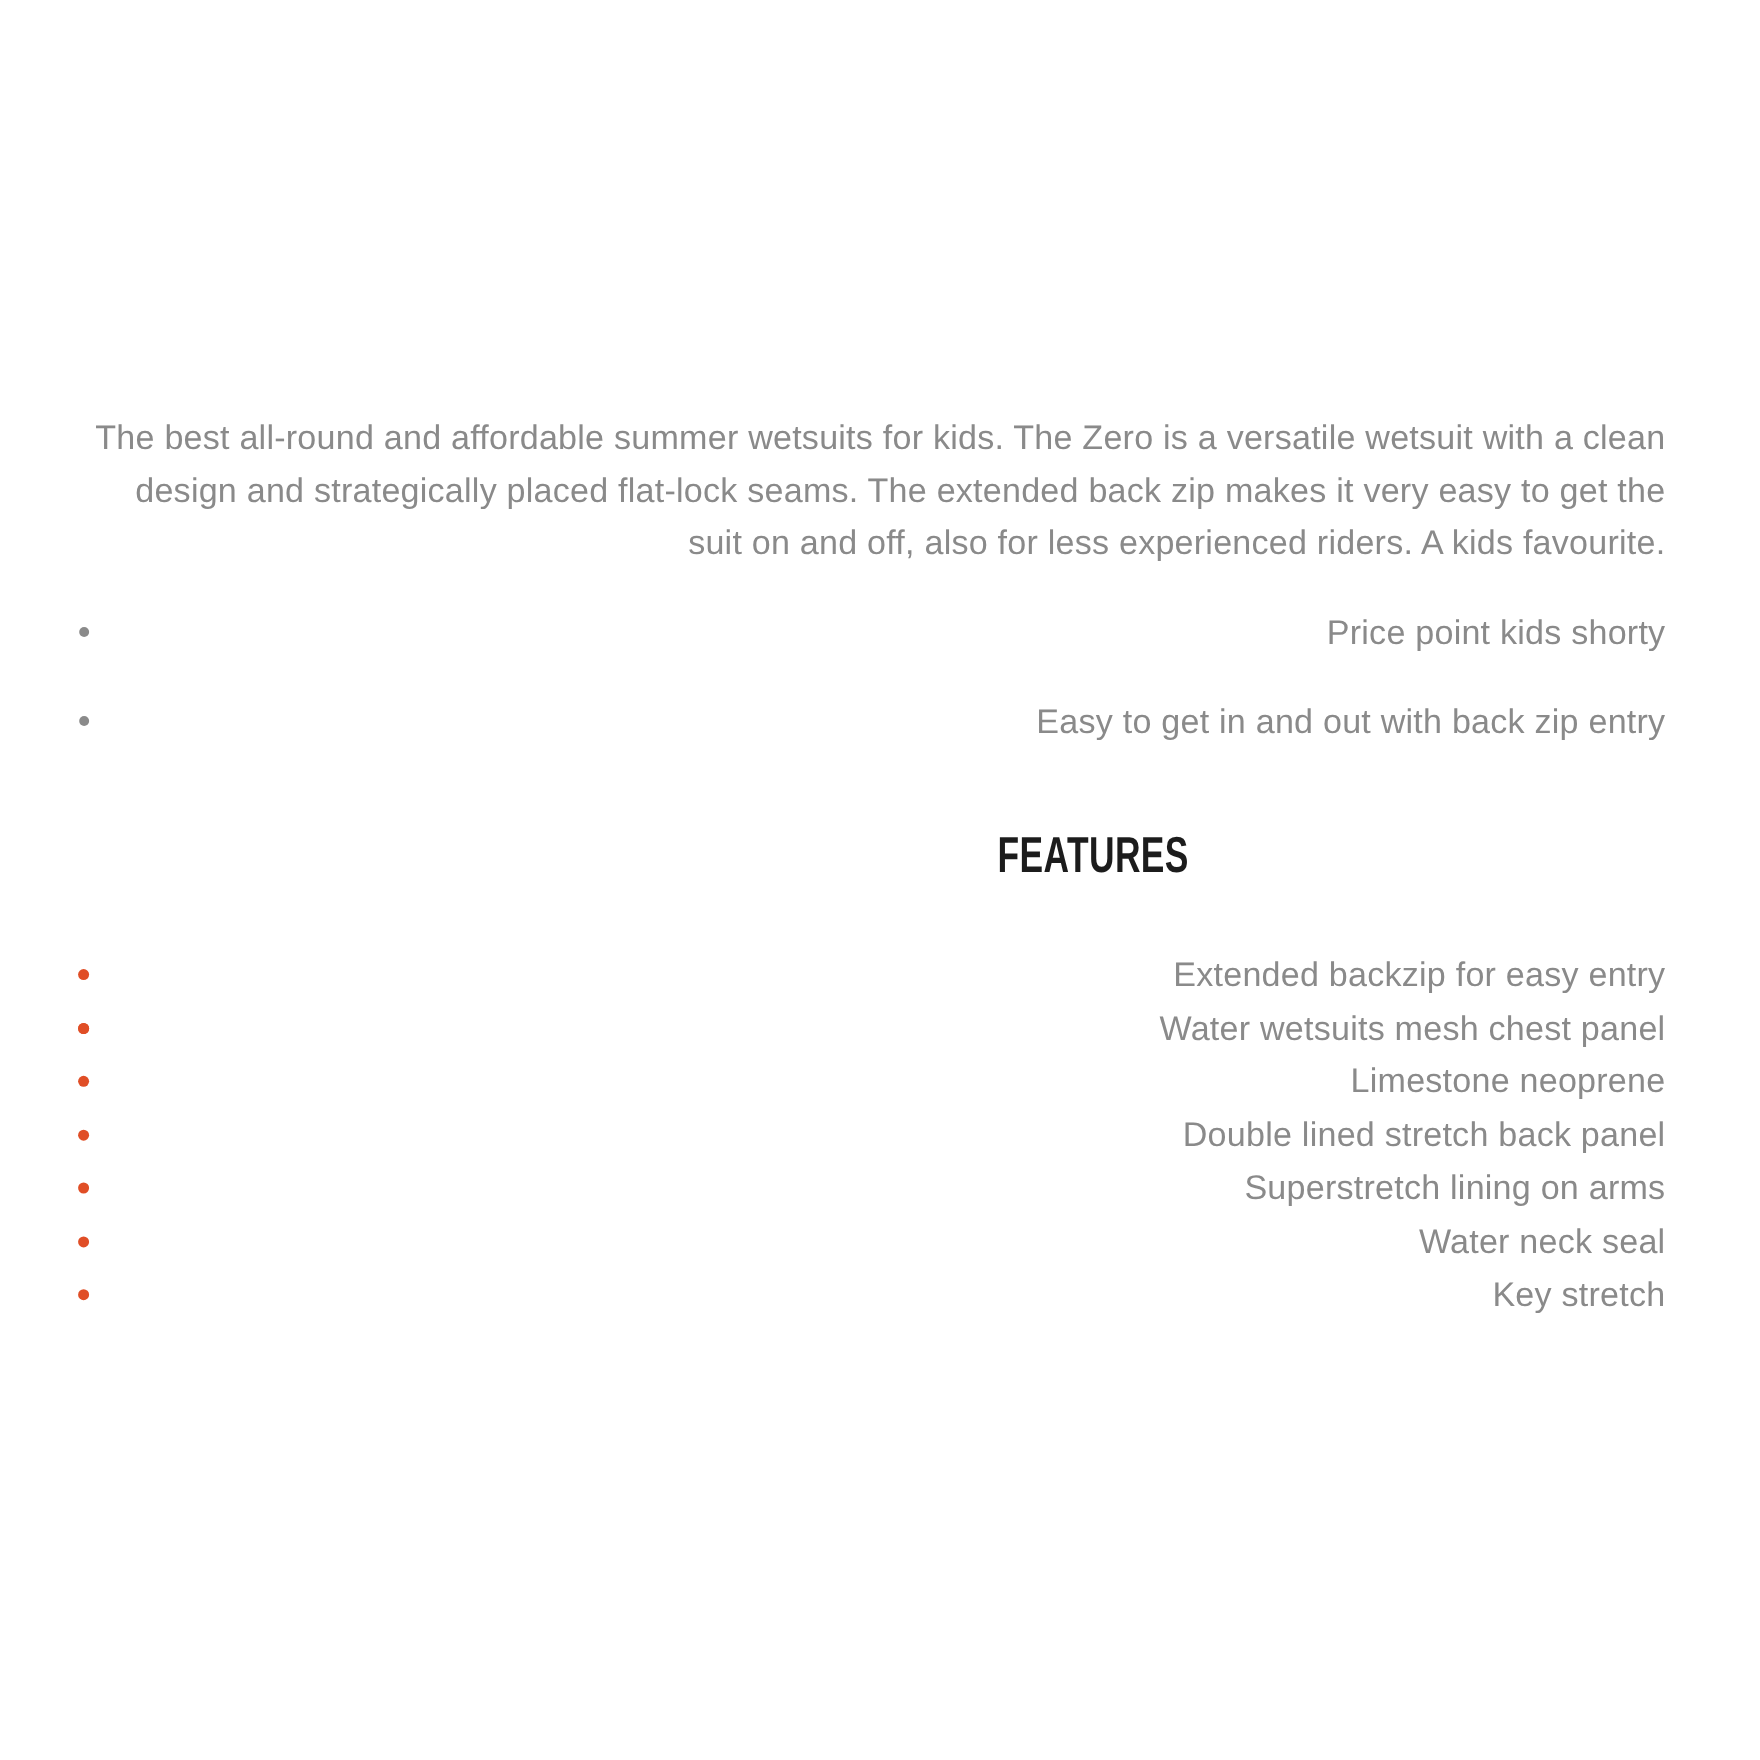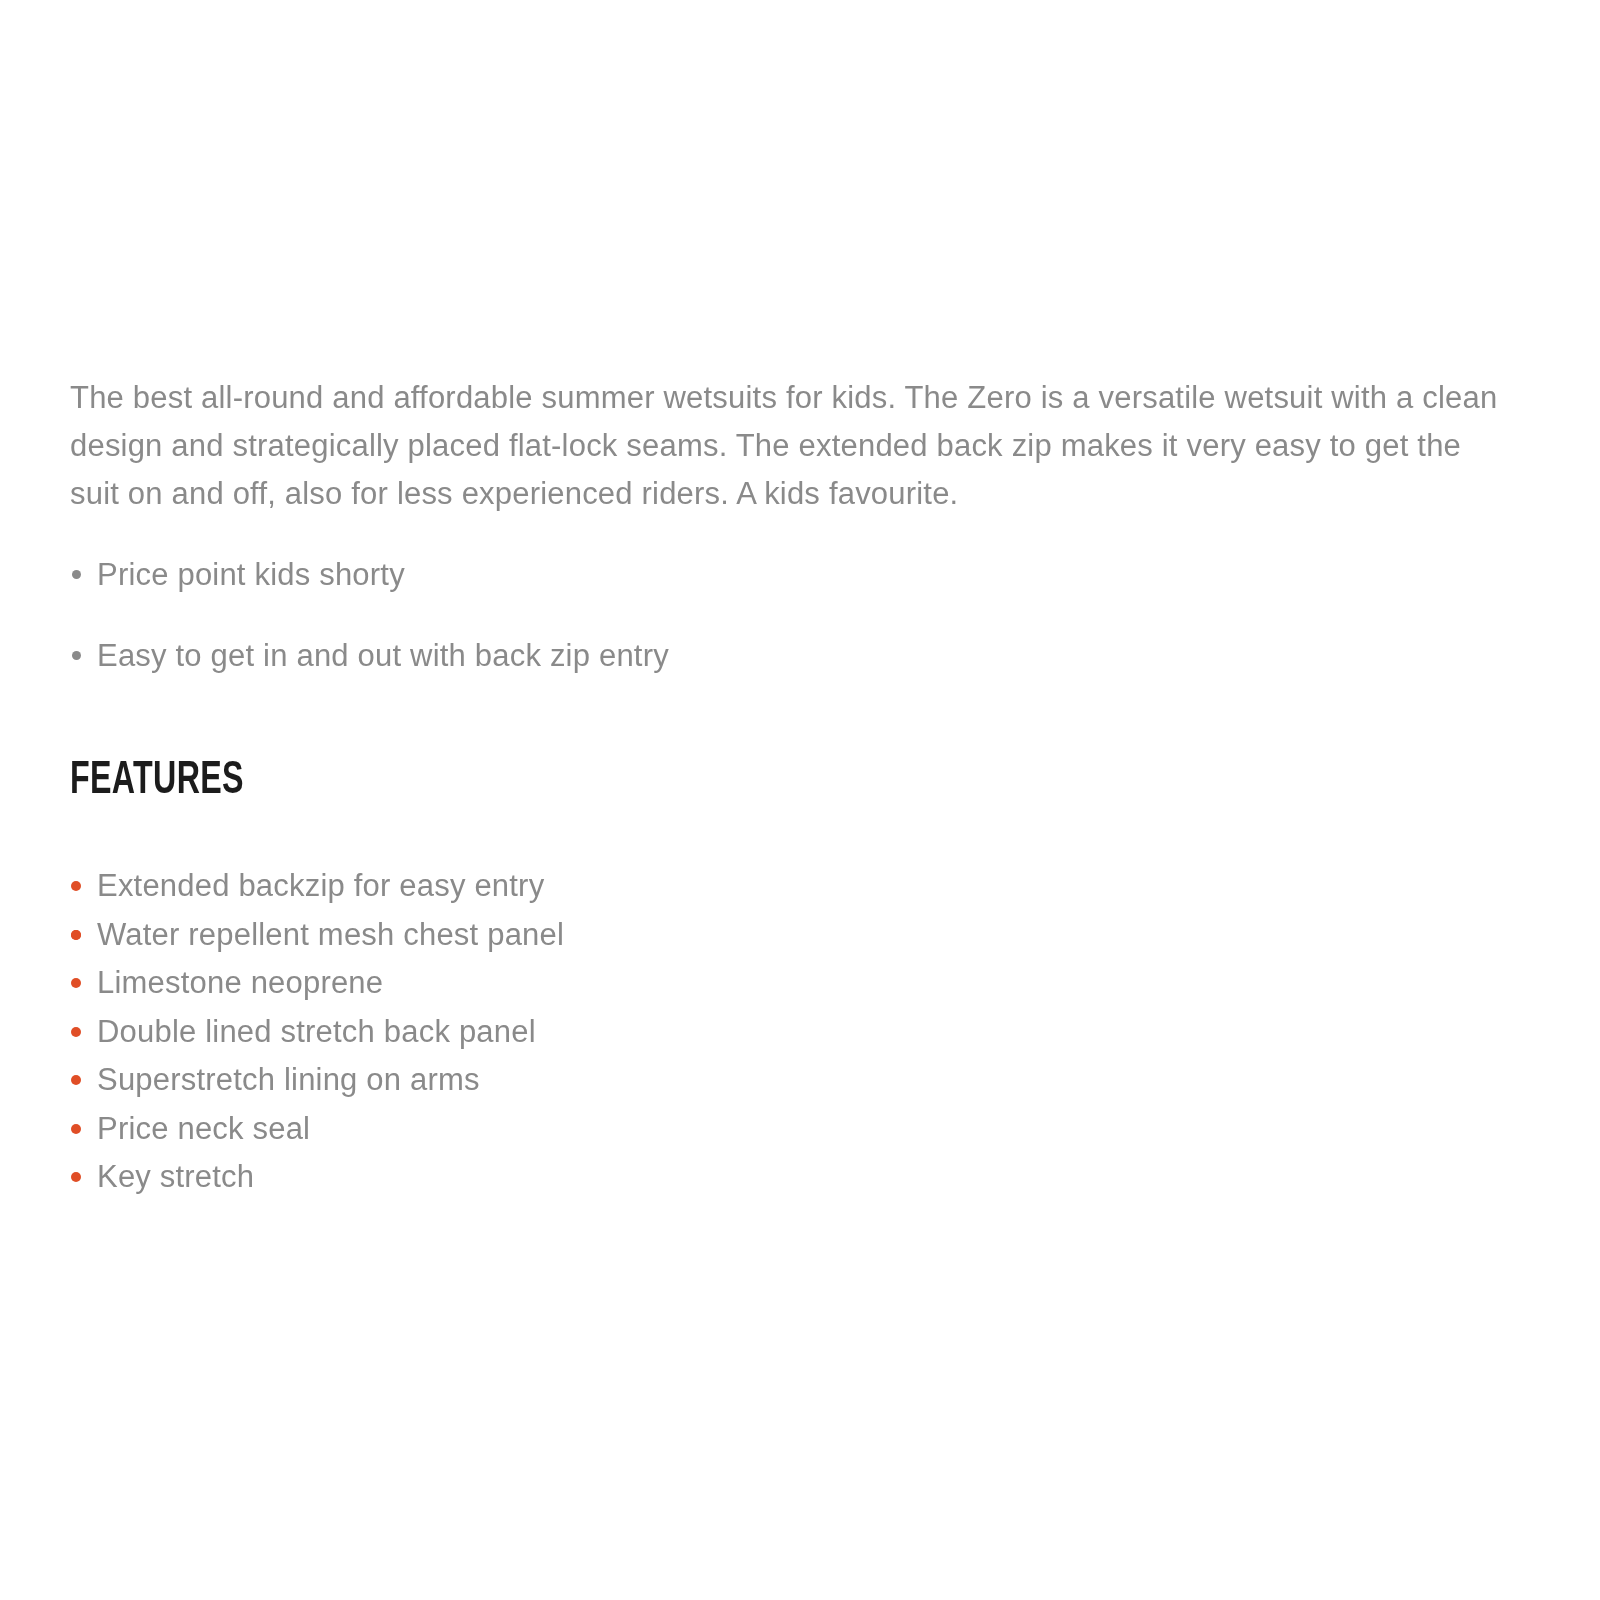--- a/index.html
+++ b/index.html
@@ -15,6 +15,7 @@
   .content {
     padding: 374px 86px 0 70px;
     width: 1600px;
+    text-align: right;
   }
 
   .description-paragraph {

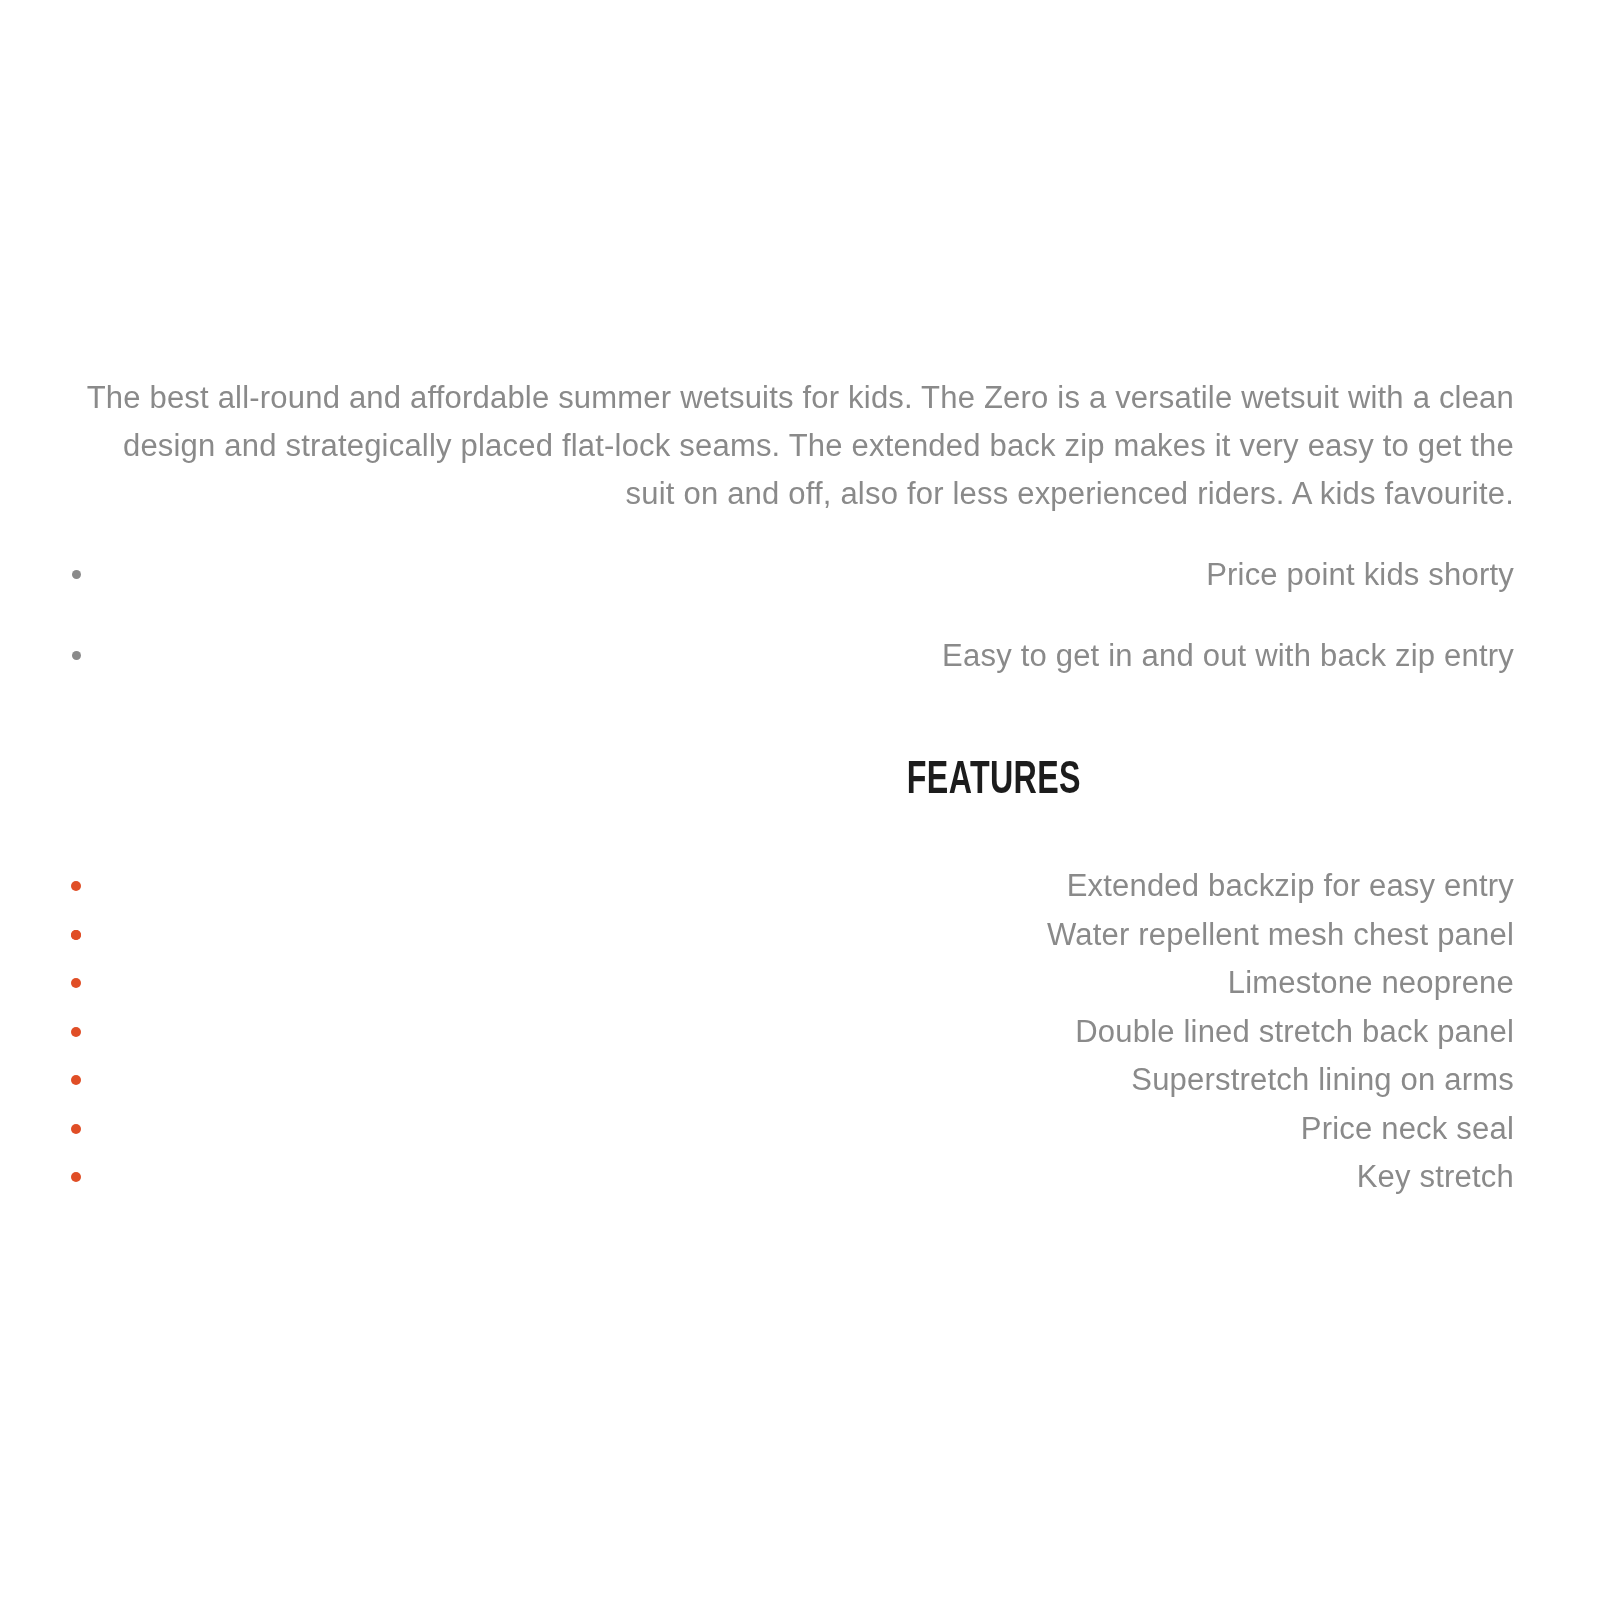--- a/index.html
+++ b/index.html
@@ -119,7 +119,7 @@
     </li>
     <li>
       <span class="dot"></span>
-      <span>Water repellent mesh chest panel</span>
+      <span>Water wetsuits mesh chest panel</span>
     </li>
     <li>
       <span class="dot"></span>

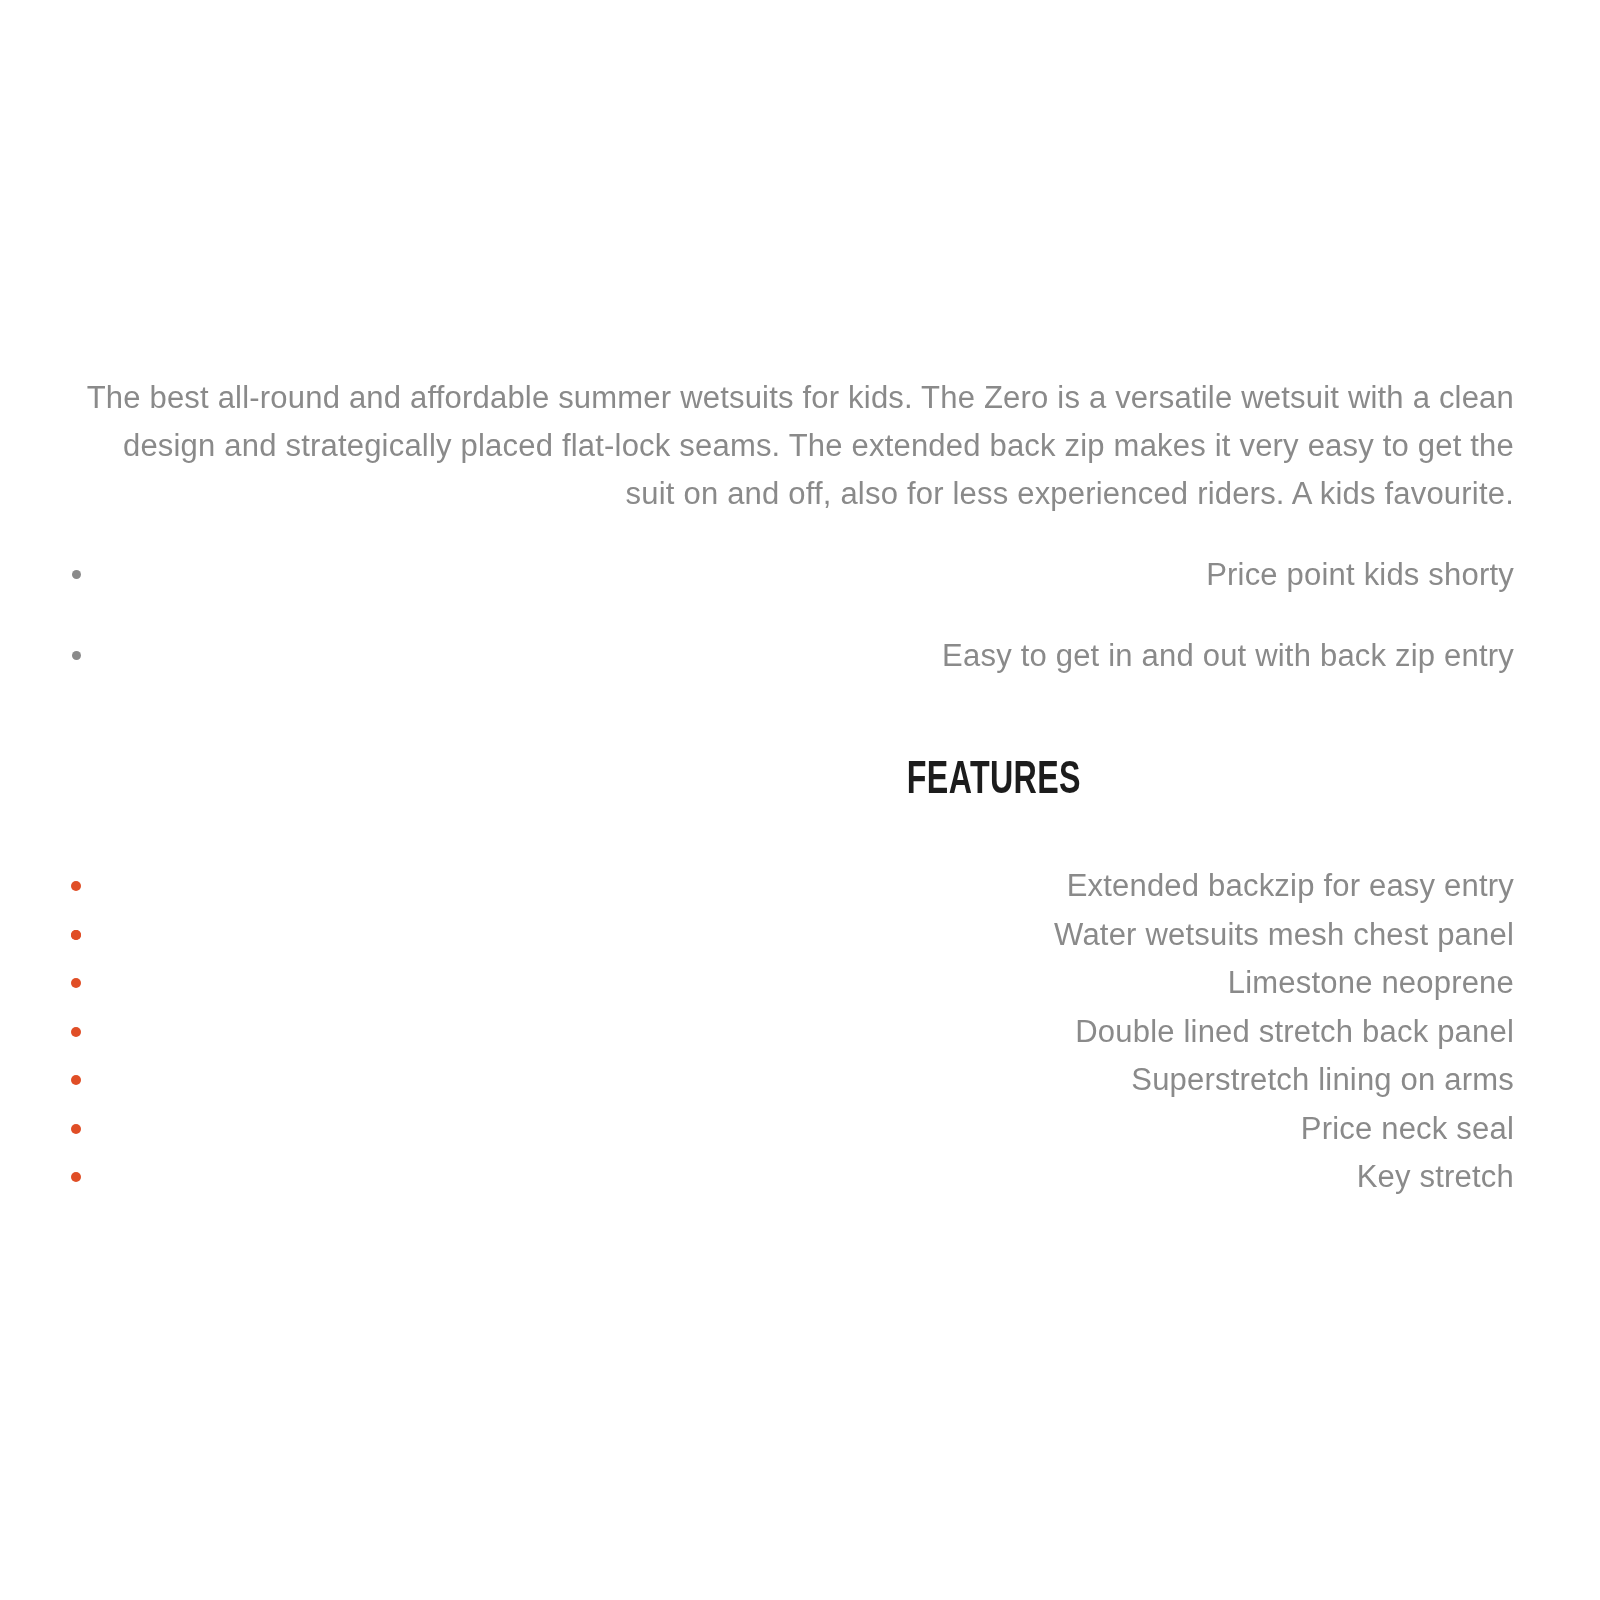--- a/index.html
+++ b/index.html
@@ -135,7 +135,7 @@
     </li>
     <li>
       <span class="dot"></span>
-      <span>Price neck seal</span>
+      <span>Water neck seal</span>
     </li>
     <li>
       <span class="dot"></span>

